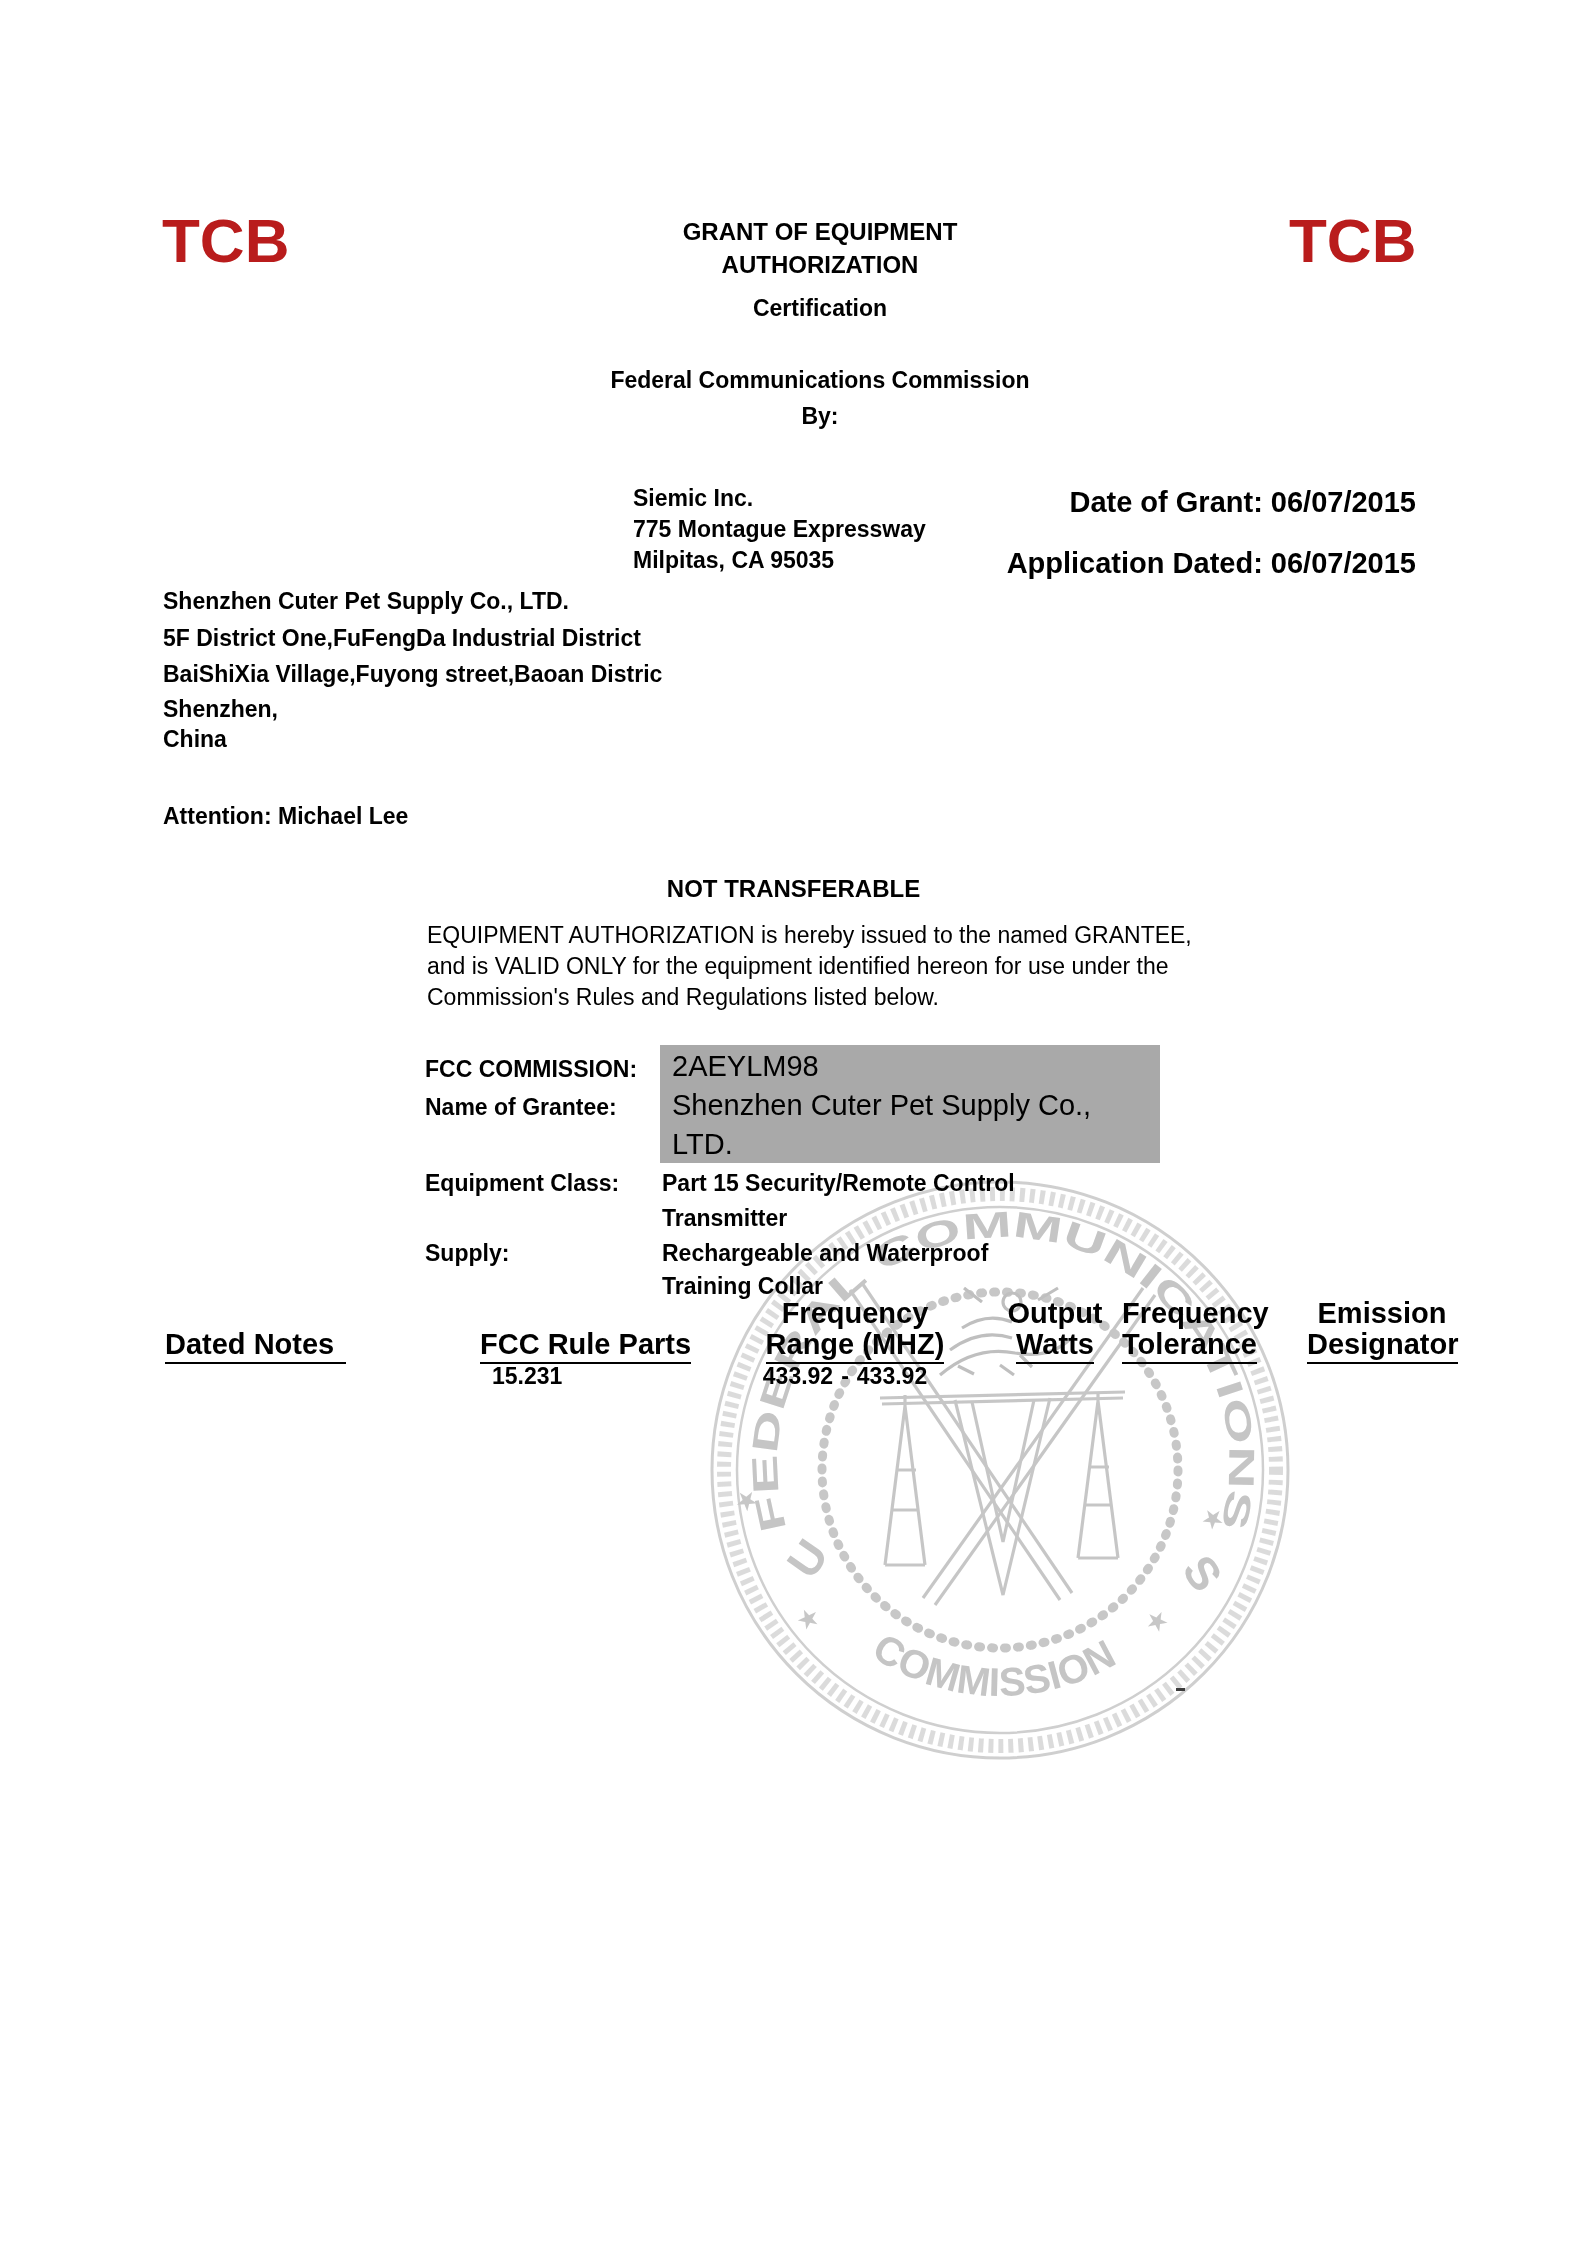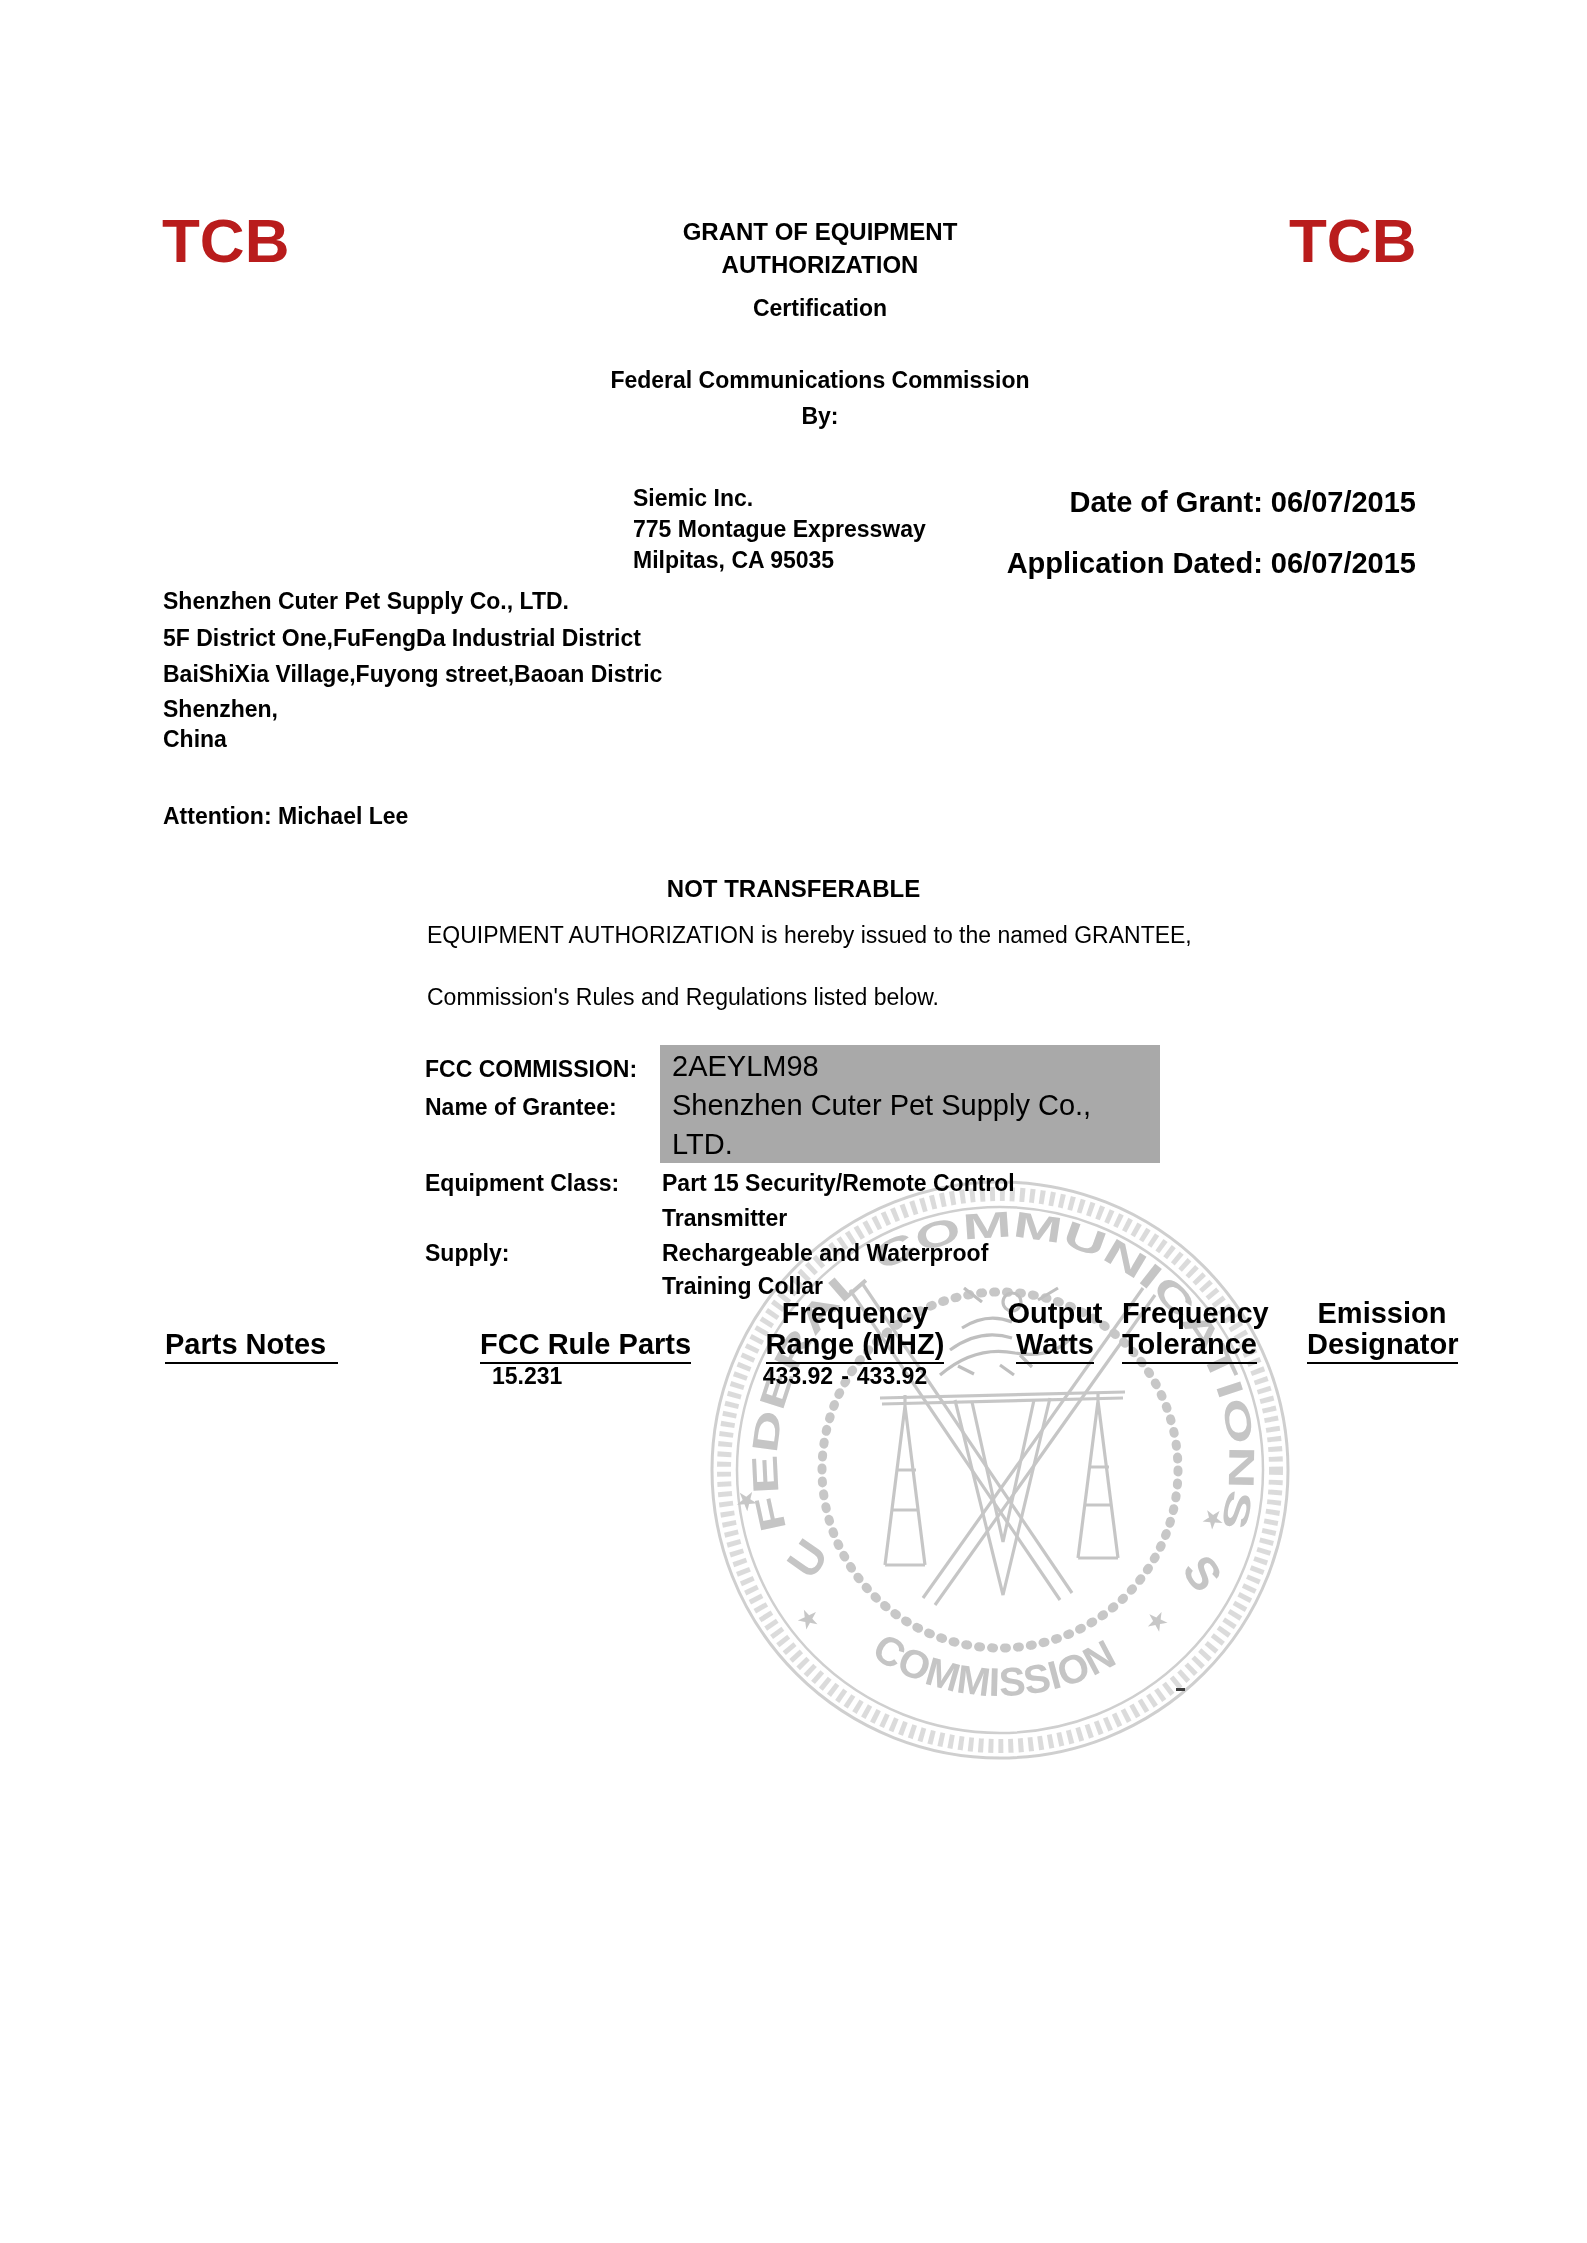--- a/index.html
+++ b/index.html
@@ -114,6 +114,7 @@
   <div class="abs fullcenter t24 b" style="top:875px">NOT TRANSFERABLE</div>
 
   <div class="abs t23" style="left:427px;top:922px">EQUIPMENT AUTHORIZATION is hereby issued to the named GRANTEE,</div>
+  <div class="abs t23" style="left:427px;top:953px">and is VALID ONLY for the equipment identified hereon for use under the</div>
   <div class="abs t23" style="left:427px;top:984px">Commission's Rules and Regulations listed below.</div>
 
   <div class="abs gray-box"></div>

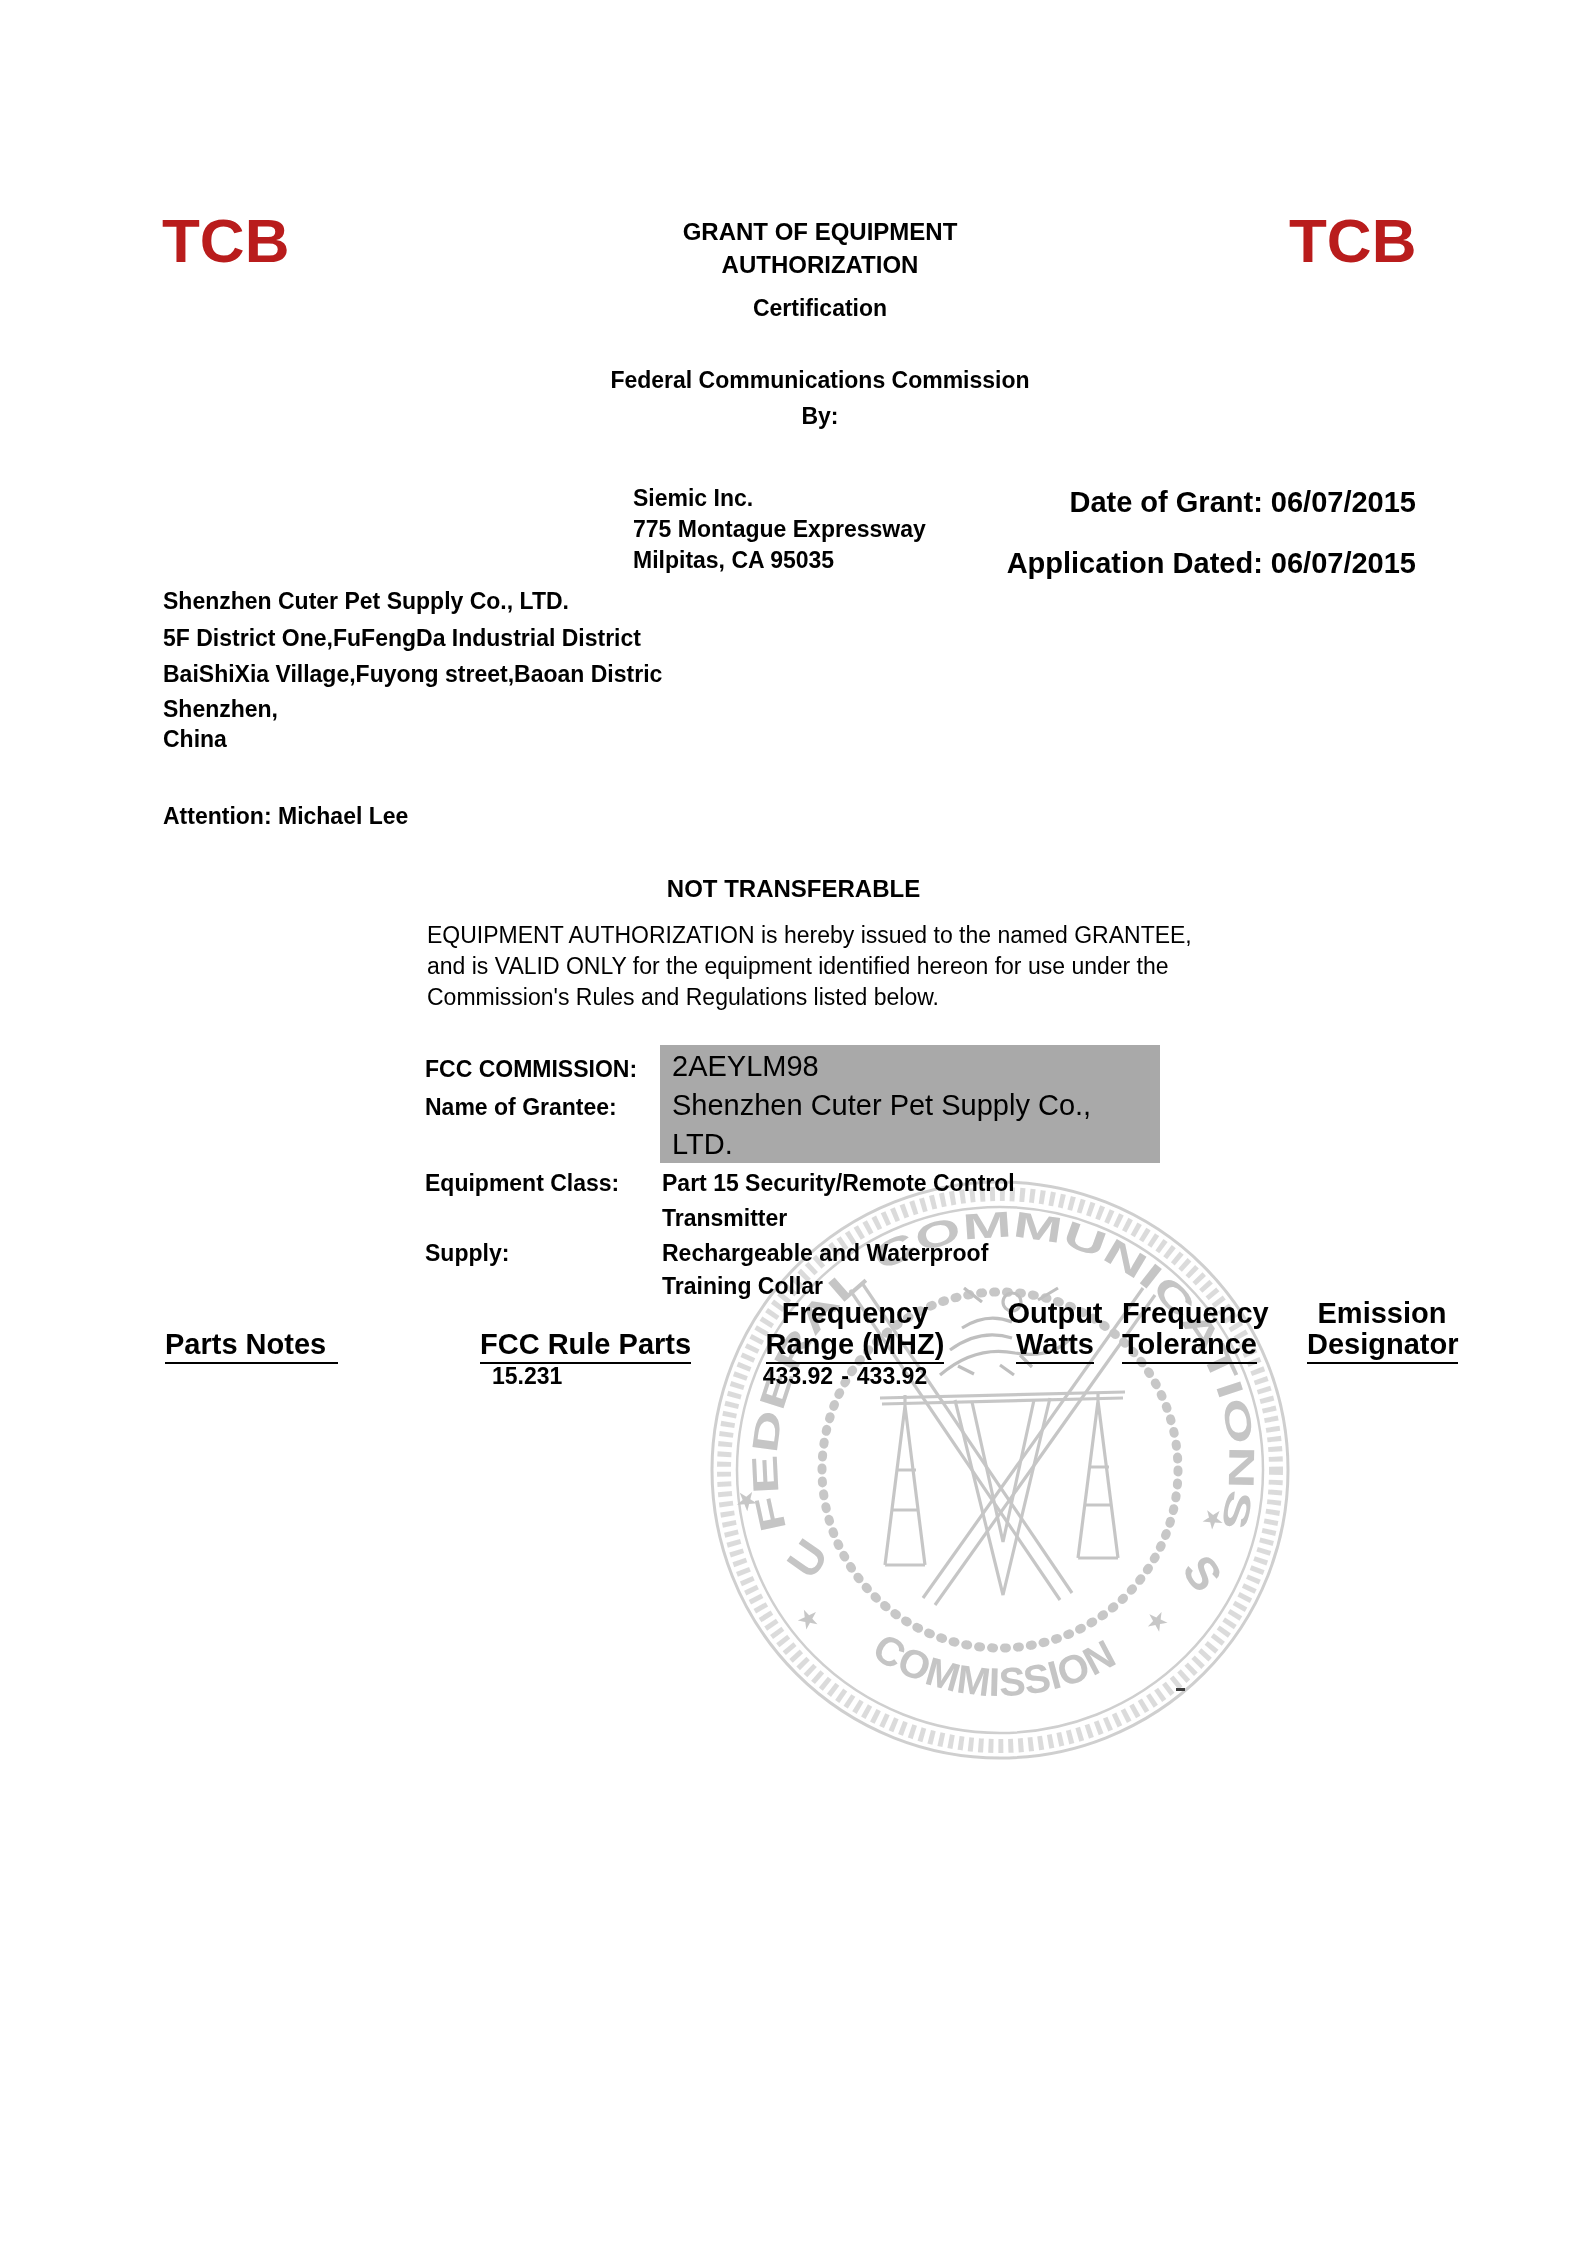--- a/index.html
+++ b/index.html
@@ -139,7 +139,7 @@
   <div class="abs t22 b cell-c" style="left:1122px;top:1297px;width:135px">Frequency</div>
   <div class="abs t22 b cell-c" style="left:1307px;top:1297px;width:150px">Emission</div>
 
-  <div class="abs t22 b" style="left:165px;top:1328px"><span class="u u-trail">Parts Notes</span></div>
+  <div class="abs t22 b" style="left:165px;top:1328px"><span class="u u-trail">Dated Notes</span></div>
   <div class="abs t22 b" style="left:480px;top:1328px"><span class="u">FCC Rule Parts</span></div>
   <div class="abs t22 b cell-c" style="left:760px;top:1328px;width:190px"><span class="u">Range (MHZ)</span></div>
   <div class="abs t22 b cell-c" style="left:1000px;top:1328px;width:110px"><span class="u">Watts</span></div>

